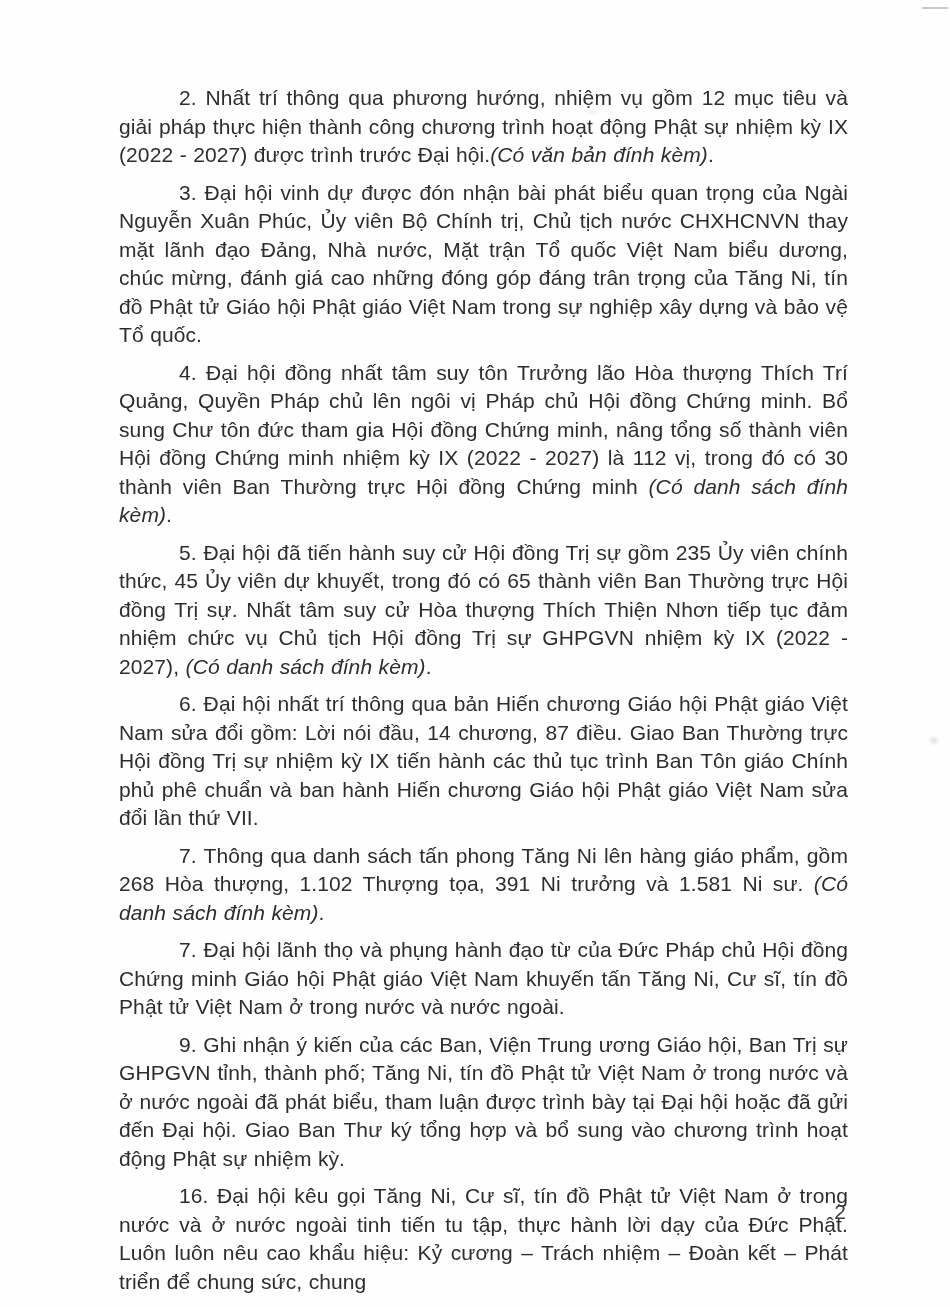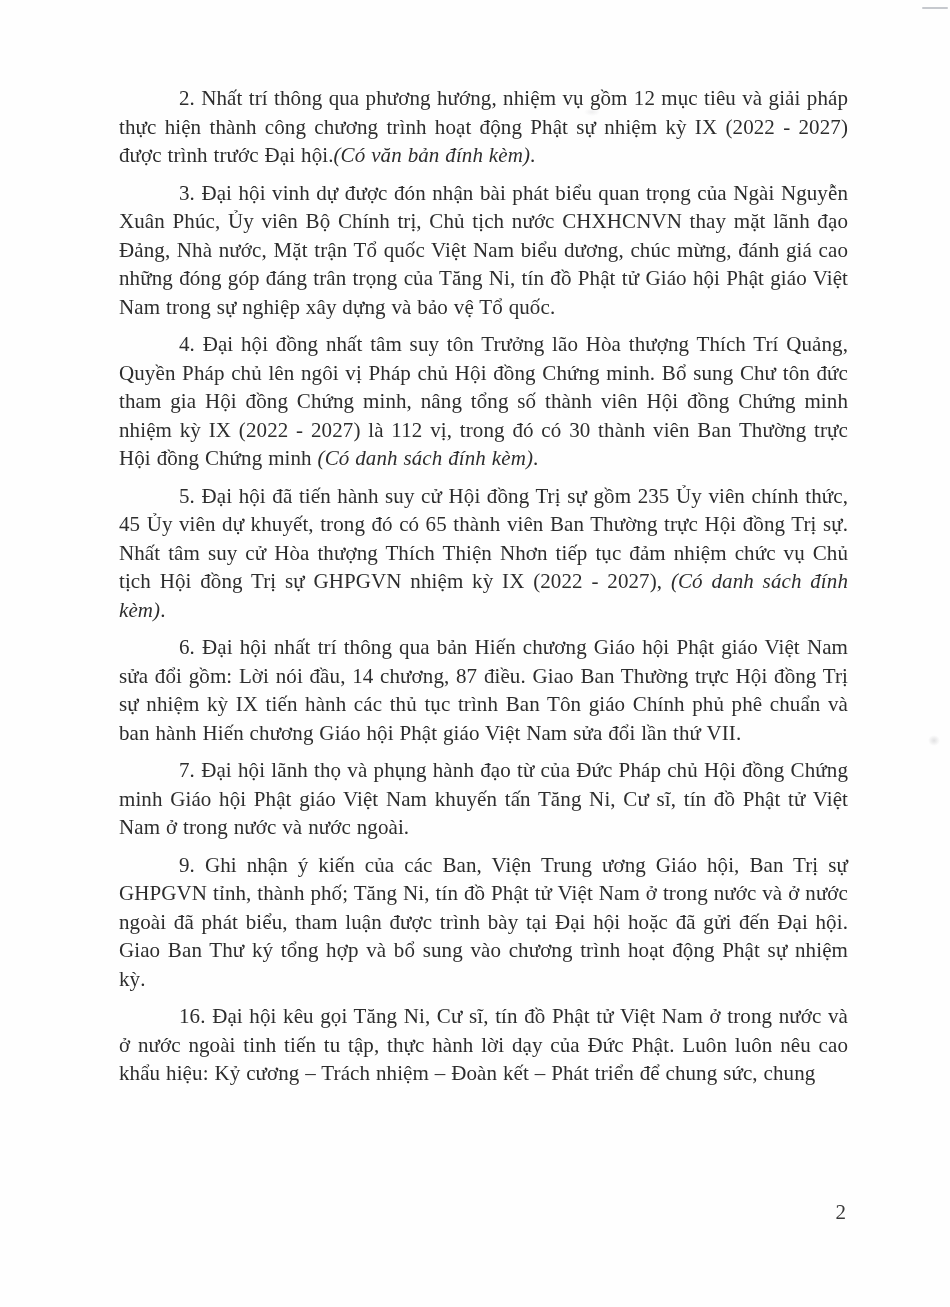--- a/index.html
+++ b/index.html
@@ -13,7 +13,7 @@
     height: 1307px;
     background: #fefefe;
     overflow: hidden;
-    font-family: Liberation Serif, serif;
+    font-family: Liberation Sans, sans-serif;
     color: #2d2d2d;
   }
   .doc-body {

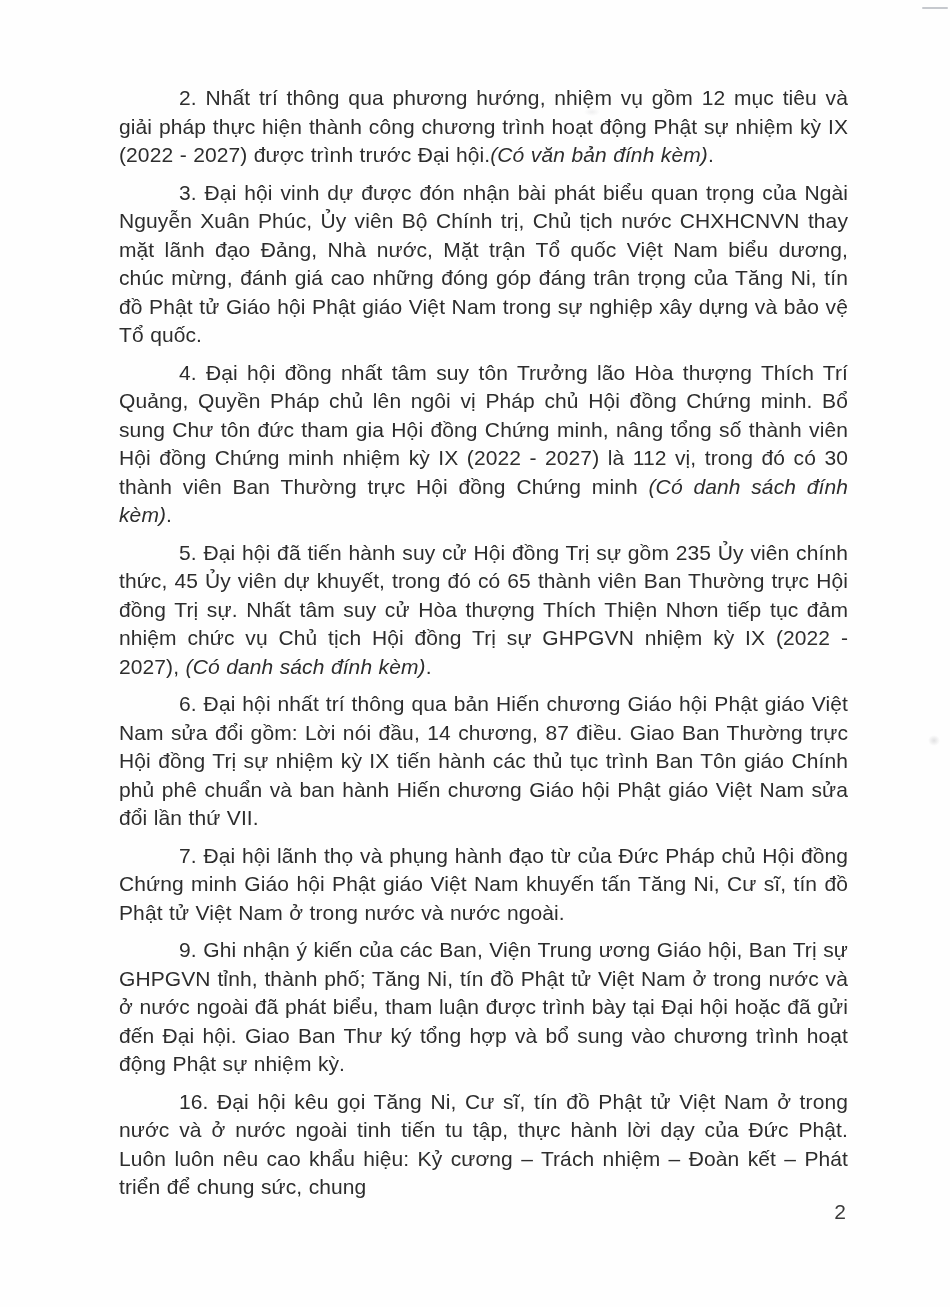--- a/index.html
+++ b/index.html
@@ -82,6 +82,7 @@
       <p class="para"><span class="seg">4. Đại hội đồng nhất tâm suy tôn Trưởng lão Hòa thượng Thích Trí Quảng, Quyền Pháp chủ lên ngôi vị Pháp chủ Hội đồng Chứng minh. Bổ sung Chư tôn đức tham gia Hội đồng Chứng minh, nâng tổng số thành viên Hội đồng Chứng minh nhiệm kỳ IX (2022 - 2027) là 112 vị, trong đó có 30 thành viên Ban Thường trực Hội đồng Chứng minh </span><span class="seg italic">(Có danh sách đính kèm)</span><span class="seg">.</span></p>
       <p class="para"><span class="seg">5. Đại hội đã tiến hành suy cử Hội đồng Trị sự gồm 235 Ủy viên chính thức, 45 Ủy viên dự khuyết, trong đó có 65 thành viên Ban Thường trực Hội đồng Trị sự. Nhất tâm suy cử Hòa thượng Thích Thiện Nhơn tiếp tục đảm nhiệm chức vụ Chủ tịch Hội đồng Trị sự GHPGVN nhiệm kỳ IX (2022 - 2027), </span><span class="seg italic">(Có danh sách đính kèm)</span><span class="seg">.</span></p>
       <p class="para"><span class="seg">6. Đại hội nhất trí thông qua bản Hiến chương Giáo hội Phật giáo Việt Nam sửa đổi gồm: Lời nói đầu, 14 chương, 87 điều. Giao Ban Thường trực Hội đồng Trị sự nhiệm kỳ IX tiến hành các thủ tục trình Ban Tôn giáo Chính phủ phê chuẩn và ban hành Hiến chương Giáo hội Phật giáo Việt Nam sửa đổi lần thứ VII.</span></p>
+      <p class="para"><span class="seg">7. Thông qua danh sách tấn phong Tăng Ni lên hàng giáo phẩm, gồm 268 Hòa thượng, 1.102 Thượng tọa, 391 Ni trưởng và 1.581 Ni sư. </span><span class="seg italic">(Có danh sách đính kèm)</span><span class="seg">.</span></p>
       <p class="para"><span class="seg">7. Đại hội lãnh thọ và phụng hành đạo từ của Đức Pháp chủ Hội đồng Chứng minh Giáo hội Phật giáo Việt Nam khuyến tấn Tăng Ni, Cư sĩ, tín đồ Phật tử Việt Nam ở trong nước và nước ngoài.</span></p>
       <p class="para"><span class="seg">9. Ghi nhận ý kiến của các Ban, Viện Trung ương Giáo hội, Ban Trị sự GHPGVN tỉnh, thành phố; Tăng Ni, tín đồ Phật tử Việt Nam ở trong nước và ở nước ngoài đã phát biểu, tham luận được trình bày tại Đại hội hoặc đã gửi đến Đại hội. Giao Ban Thư ký tổng hợp và bổ sung vào chương trình hoạt động Phật sự nhiệm kỳ.</span></p>
       <p class="para"><span class="seg">16. Đại hội kêu gọi Tăng Ni, Cư sĩ, tín đồ Phật tử Việt Nam ở trong nước và ở nước ngoài tinh tiến tu tập, thực hành lời dạy của Đức Phật. Luôn luôn nêu cao khẩu hiệu: Kỷ cương – Trách nhiệm – Đoàn kết – Phát triển để chung sức, chung</span></p>

